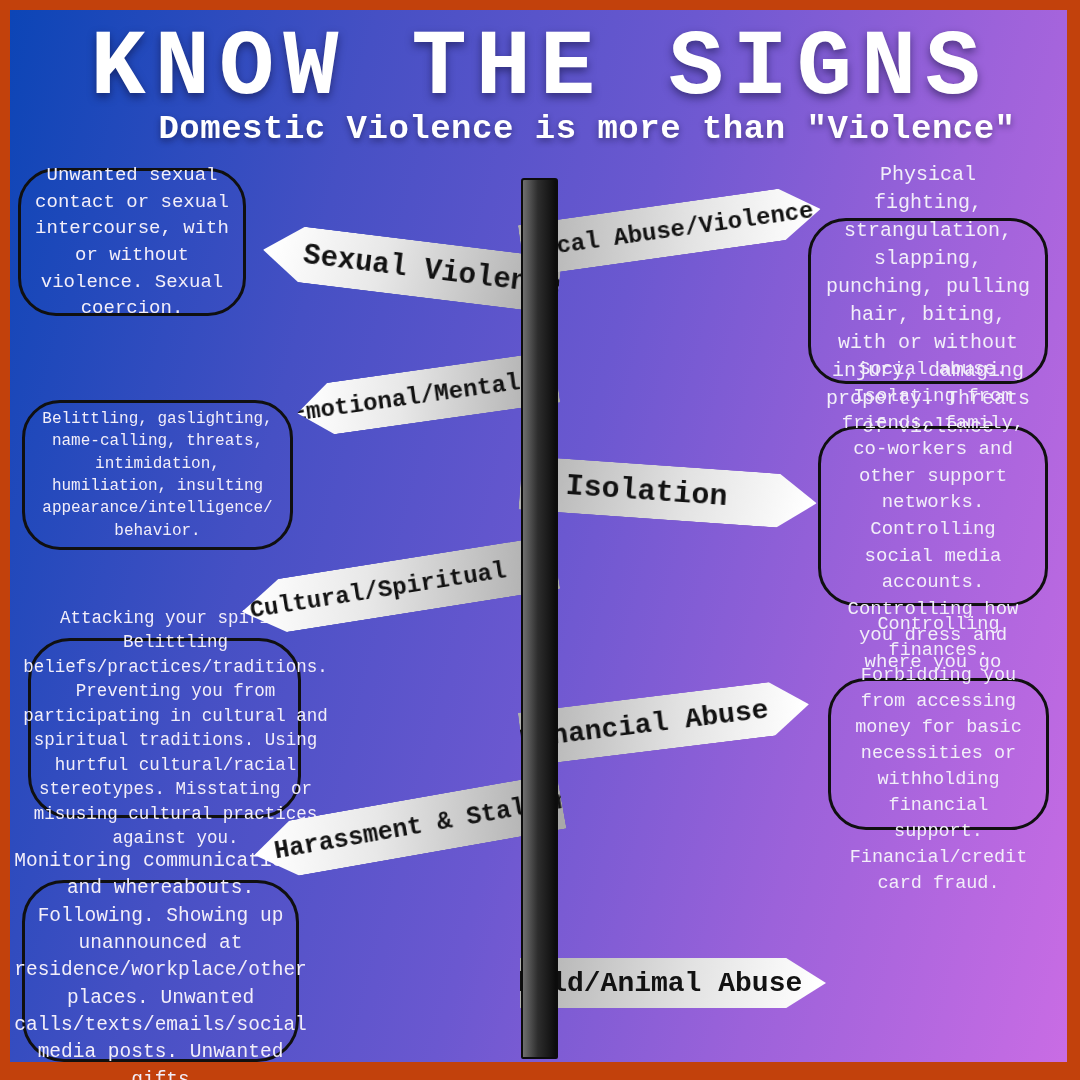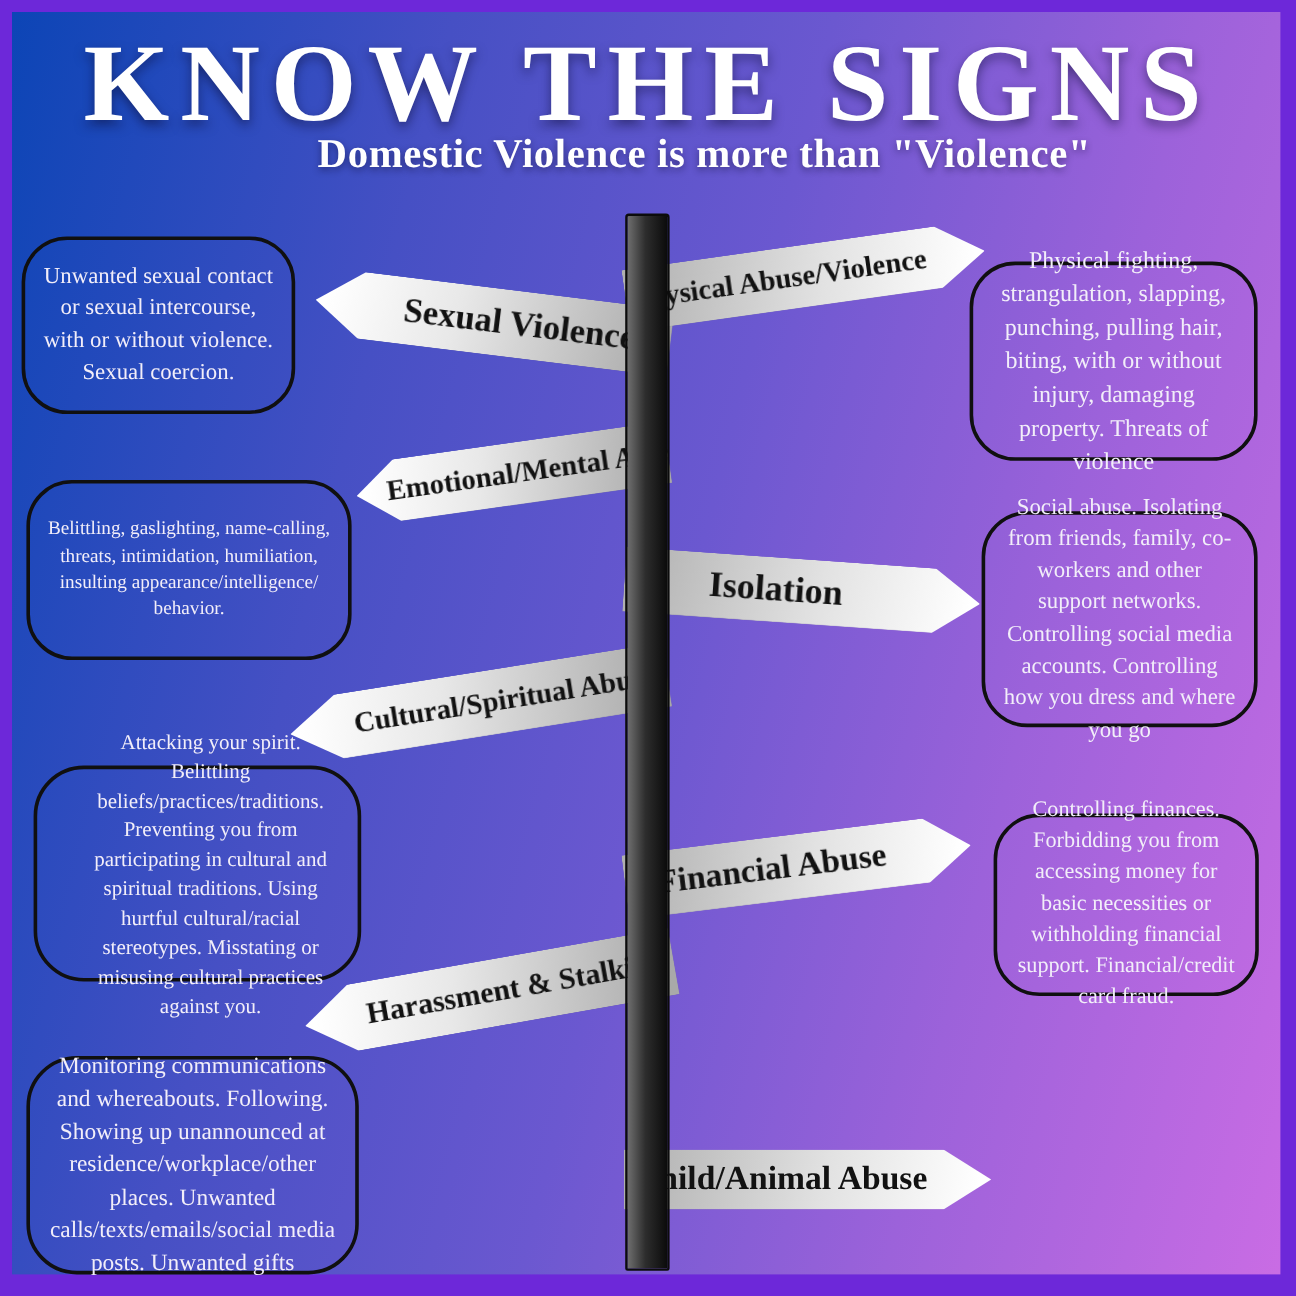--- a/index.html
+++ b/index.html
@@ -5,7 +5,7 @@
   html,body{margin:0;padding:0;background:#000;}
   #stage{
     position:relative;width:1080px;height:1080px;overflow:hidden;
-    background:#6d28d9;font-family:Liberation Serif, serif;
+    background:#c2410c;font-family:Liberation Mono, monospace;
   }
   #bg{
     position:absolute;top:10px;left:10px;right:13px;bottom:18px;

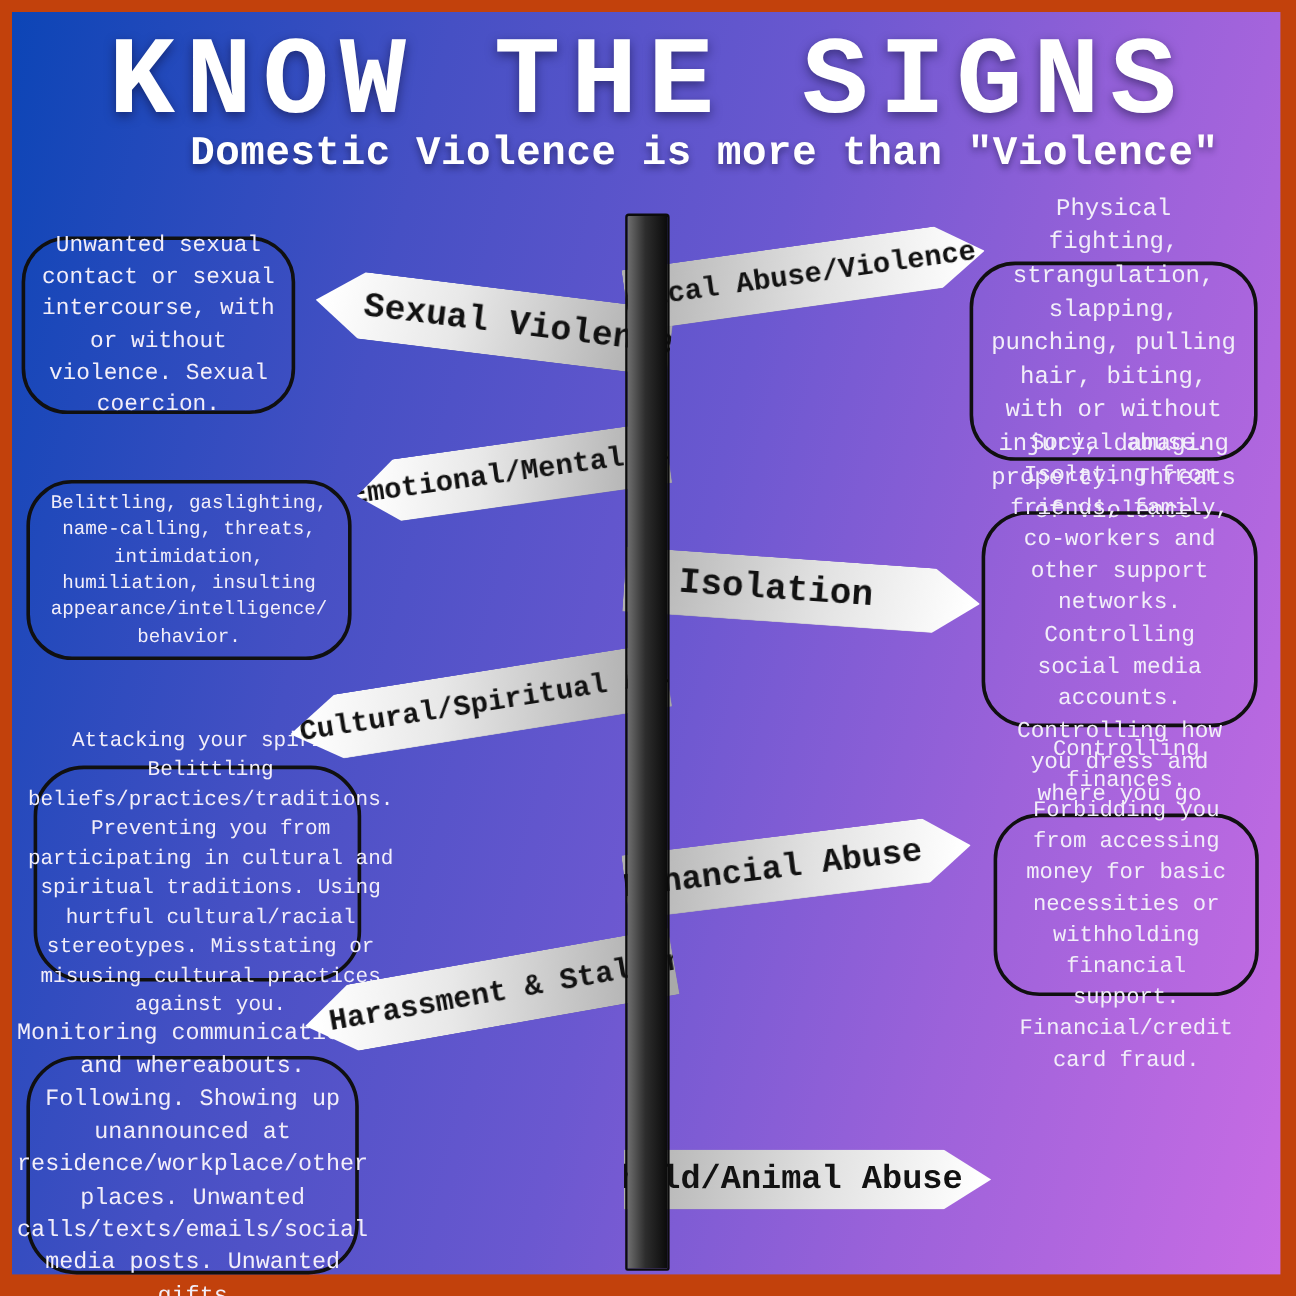--- a/index.html
+++ b/index.html
@@ -57,7 +57,7 @@
     text-align:center;padding:12px 14px;line-height:1.4;
     overflow-wrap:break-word;
   }
-  #b1{left:18px;top:197px;width:228px;height:148px;font-size:19px;}
+  #b1{left:18px;top:168px;width:228px;height:148px;font-size:19px;}
   #b2{left:808px;top:218px;width:240px;height:166px;font-size:20px;}
   #b3{left:22px;top:400px;width:271px;height:150px;font-size:16px;}
   #b4{left:818px;top:426px;width:230px;height:180px;font-size:19px;}

